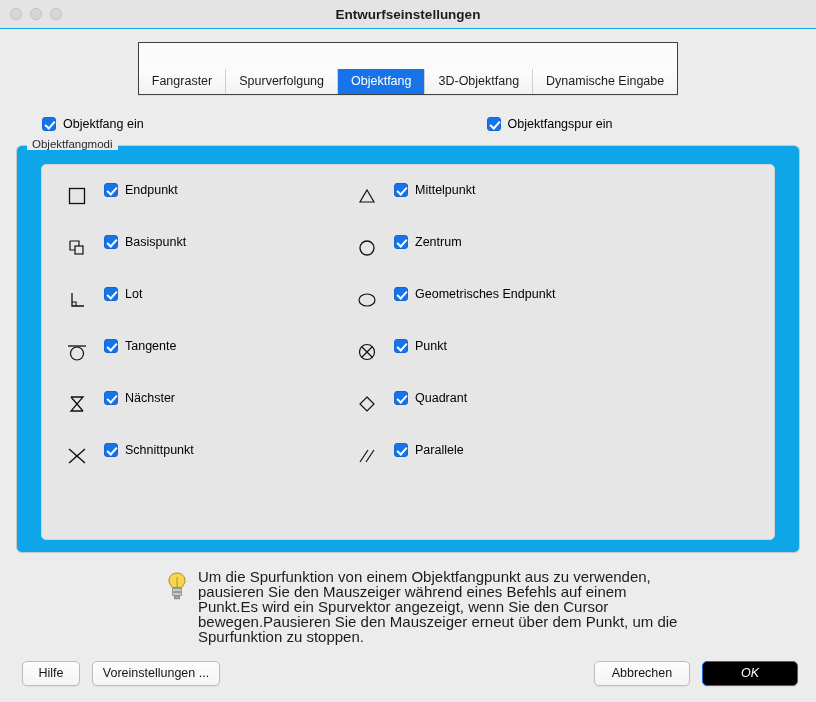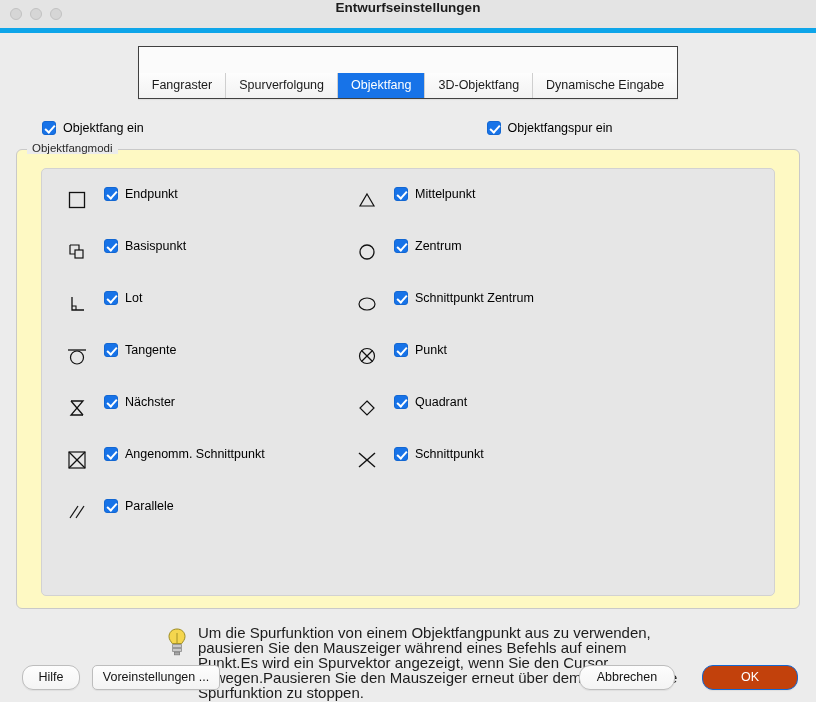--- a/index.html
+++ b/index.html
@@ -21,8 +21,9 @@
     position: relative;
     height: 28px;
     background: #e4e4e4;
-    border-bottom: 5px solid #0ea5e9;
-    display: flex;
+    border-bottom: 1px solid #0ea5e9;
+    display: flex;
+    align-items: center;
   }
   .traffic {
     position: absolute;

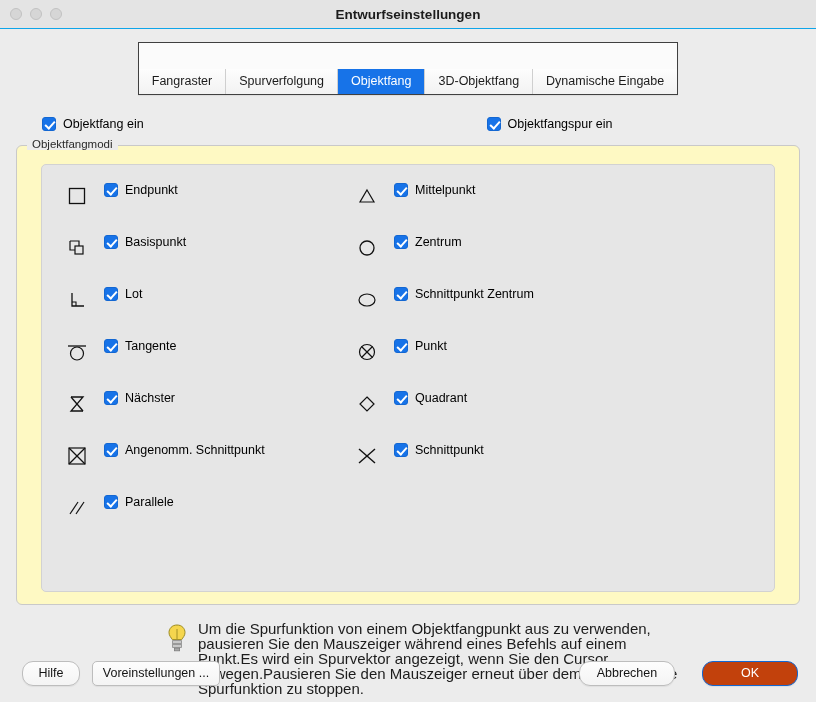--- a/index.html
+++ b/index.html
@@ -133,8 +133,8 @@
     margin-top: 14px;
     border: 1px solid #c9c9c9;
     border-radius: 6px;
-    background: #fef9c3;
-    height: 460px;
+    background: #0ea5e9;
+    height: 408px;
     box-sizing: border-box;
   }
   .group-title {

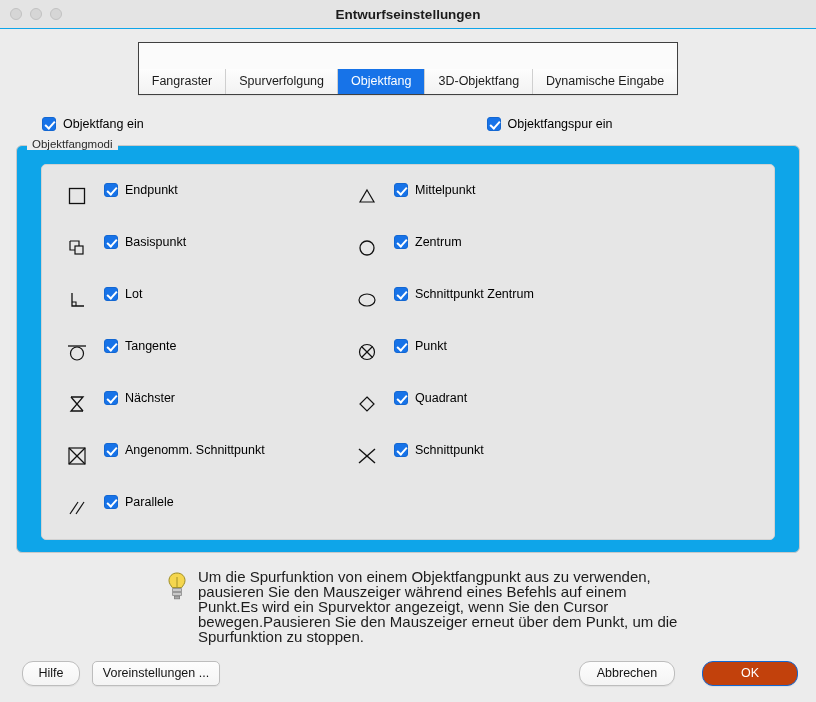--- a/index.html
+++ b/index.html
@@ -354,7 +354,7 @@
               </svg>
           </span>
           <span class="cb"></span>
-          <span class="cb-label">Schnittpunkt Zentrum</span>
+          <span class="cb-label">Geometrisches Endpunkt</span>
         </div>
         <div class="snapitem">
           <span class="snapicon">

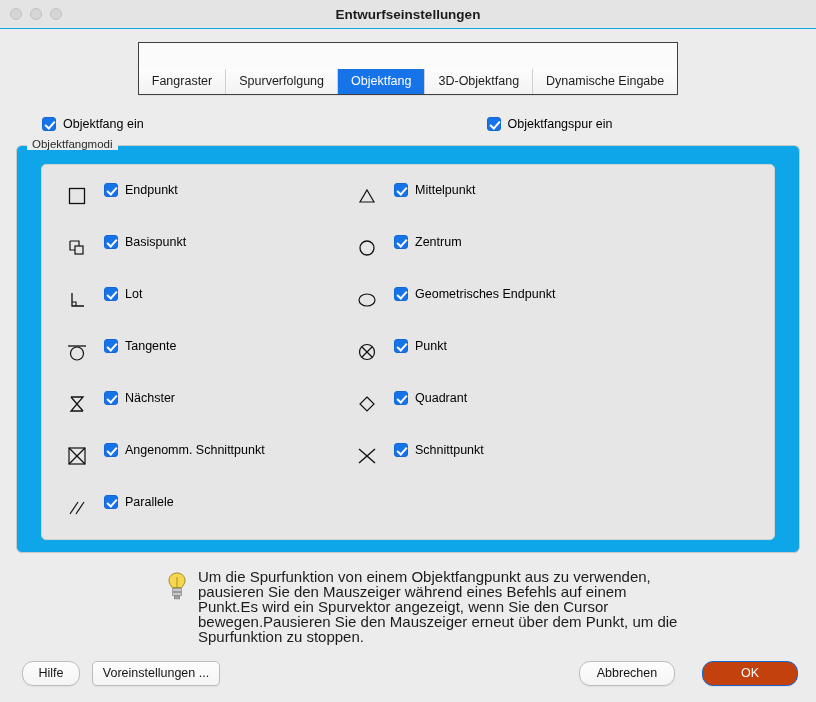--- a/index.html
+++ b/index.html
@@ -398,17 +398,6 @@
           <span class="cb"></span>
           <span class="cb-label">Quadrant</span>
         </div>
-        <div class="snapitem">
-          <span class="snapicon">
-            <svg width="22" height="22" viewBox="0 0 22 22">
-                <rect x="3" y="3" width="16" height="16" fill="none" stroke="#111" stroke-width="1.2"></rect>
-                <line x1="3" y1="3" x2="19" y2="19" stroke="#111" stroke-width="1.2"></line>
-                <line x1="19" y1="3" x2="3" y2="19" stroke="#111" stroke-width="1.2"></line>
-              </svg>
-          </span>
-          <span class="cb"></span>
-          <span class="cb-label">Angenomm. Schnittpunkt</span>
-        </div>
 
         <div class="snapitem">
           <span class="snapicon">

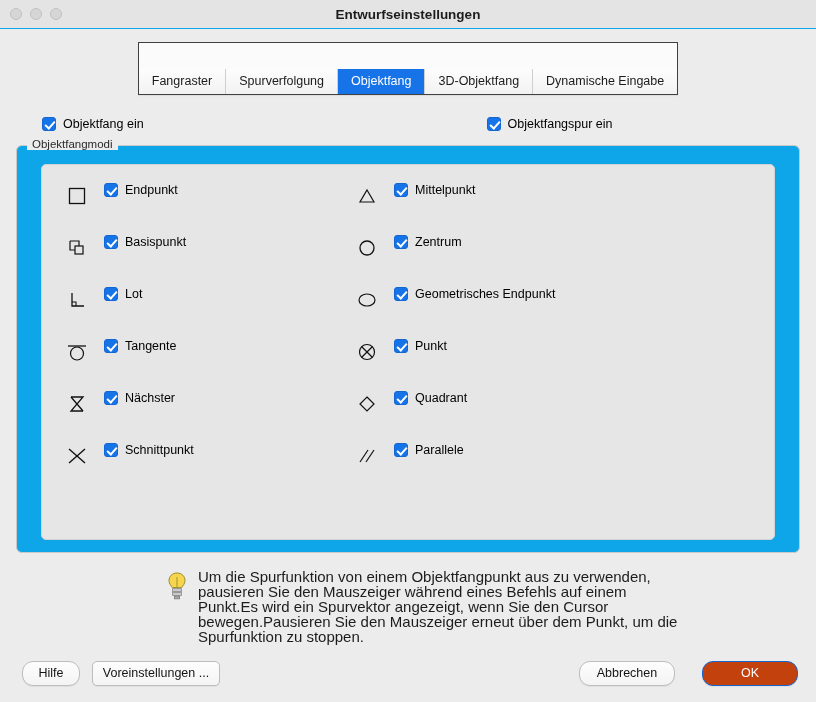--- a/index.html
+++ b/index.html
@@ -247,7 +247,7 @@
     display: flex;
     gap: 27px;
   }
-  .btn.wide { width: 96px; border-radius: 11px; }
+  .btn.wide { width: 96px; }
   .btn.w2 { width: 128px; }
   .btn.default {
     background: #c2410c;

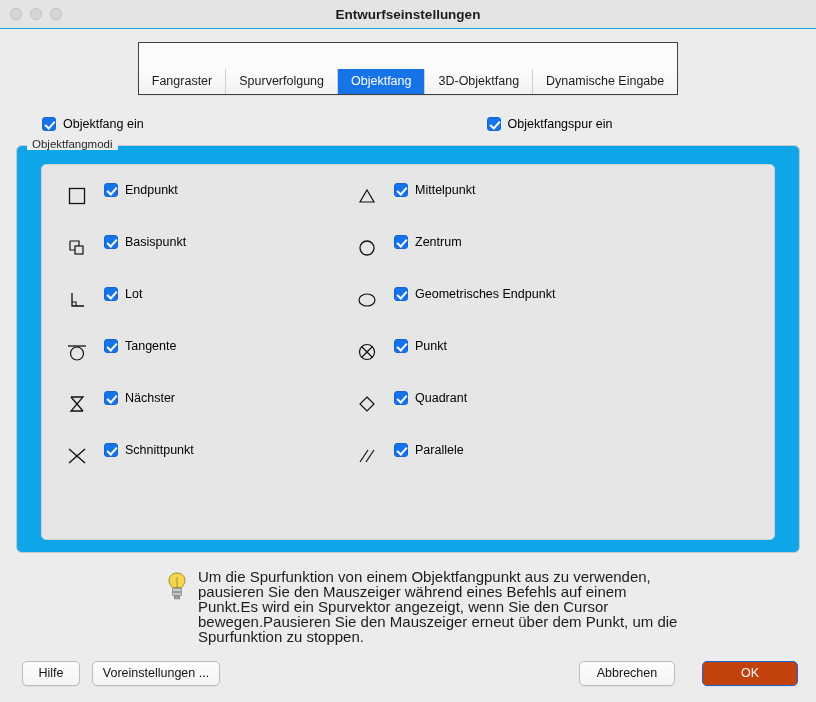--- a/index.html
+++ b/index.html
@@ -245,7 +245,7 @@
     right: 2px;
     top: 0;
     display: flex;
-    gap: 27px;
+    gap: 12px;
   }
   .btn.wide { width: 96px; }
   .btn.w2 { width: 128px; }

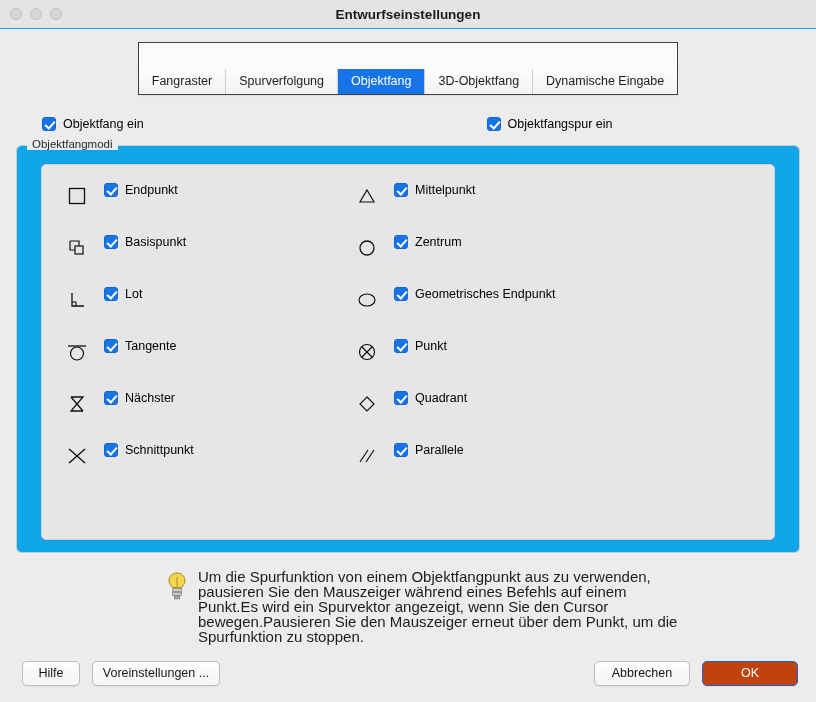--- a/index.html
+++ b/index.html
@@ -250,9 +250,10 @@
   .btn.wide { width: 96px; }
   .btn.w2 { width: 128px; }
   .btn.default {
-    background: #c2410c;
+    background: #000000;
     border-color: #1367d2;
     color: #fff;
+    font-style: italic;
   }
 </style>
 </head>

